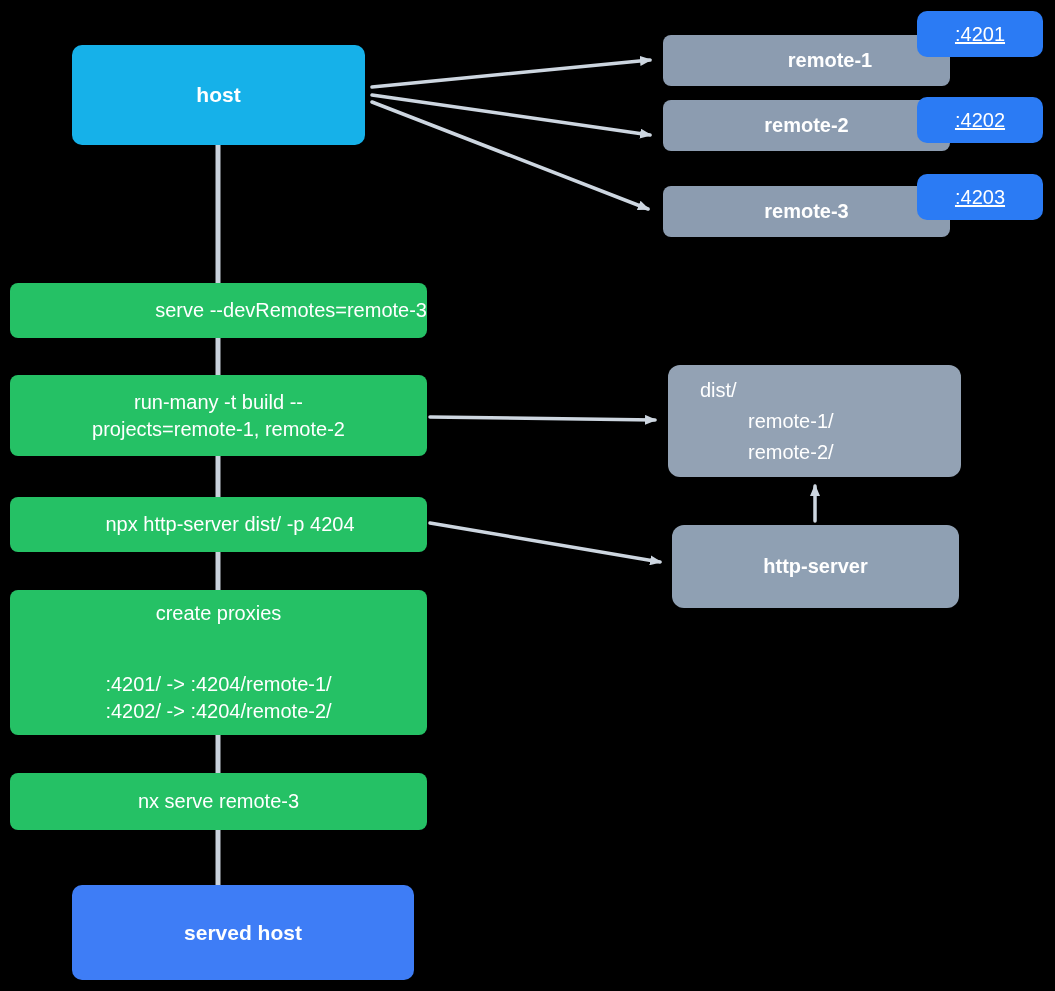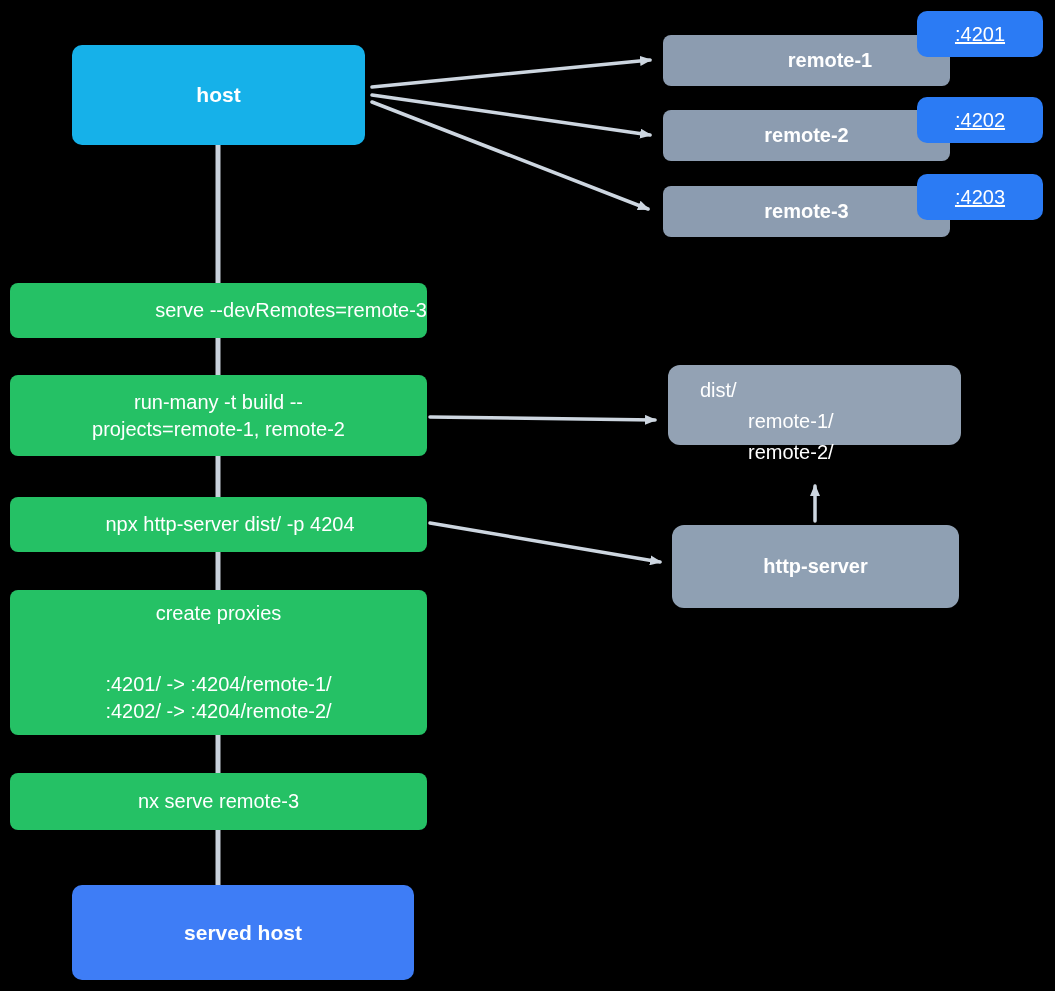--- a/index.html
+++ b/index.html
@@ -46,7 +46,7 @@
     font-size: 20px;
   }
   .remote-1 { top: 35px; padding-left: 47px; }
-  .remote-2 { top: 110px; text-align: center; }
+  .remote-2 { top: 100px; text-align: center; }
   .remote-3 { top: 186px; }
   .port-badge {
     position: absolute;

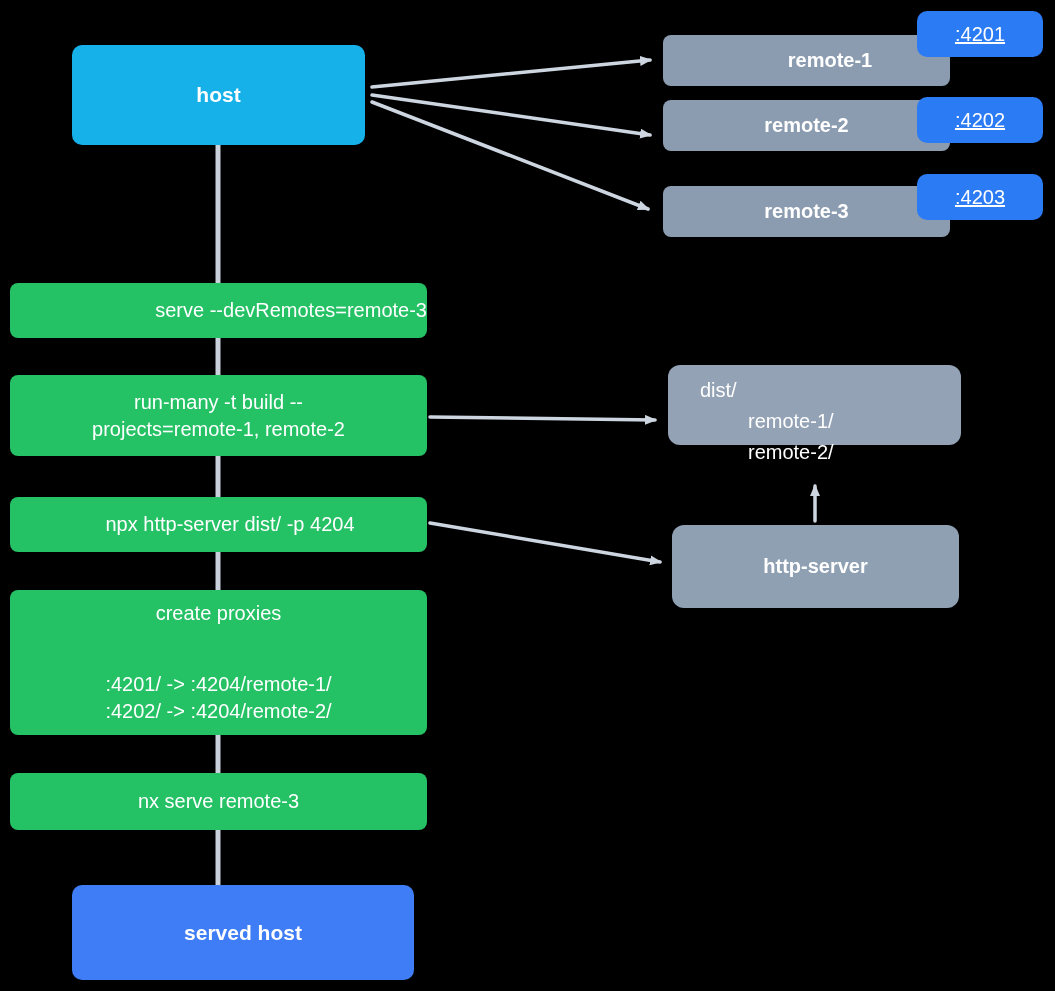--- a/index.html
+++ b/index.html
@@ -91,7 +91,7 @@
   }
   .dist-node {
     left: 668px; top: 365px;
-    width: 293px; height: 80px;
+    width: 293px; height: 112px;
     background: #93a2b4;
     border-radius: 12px;
     font-size: 20px;

